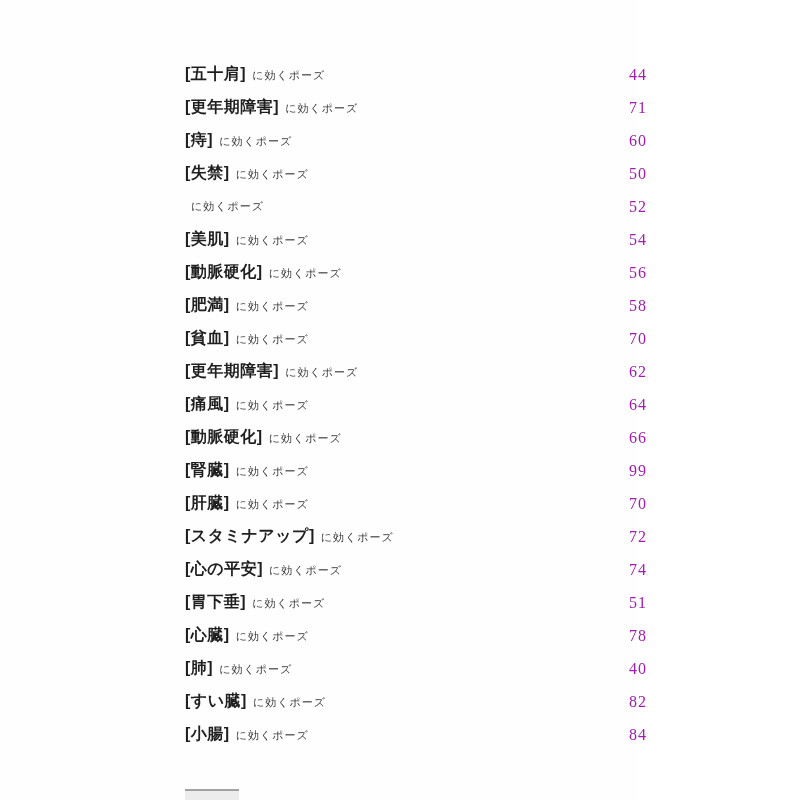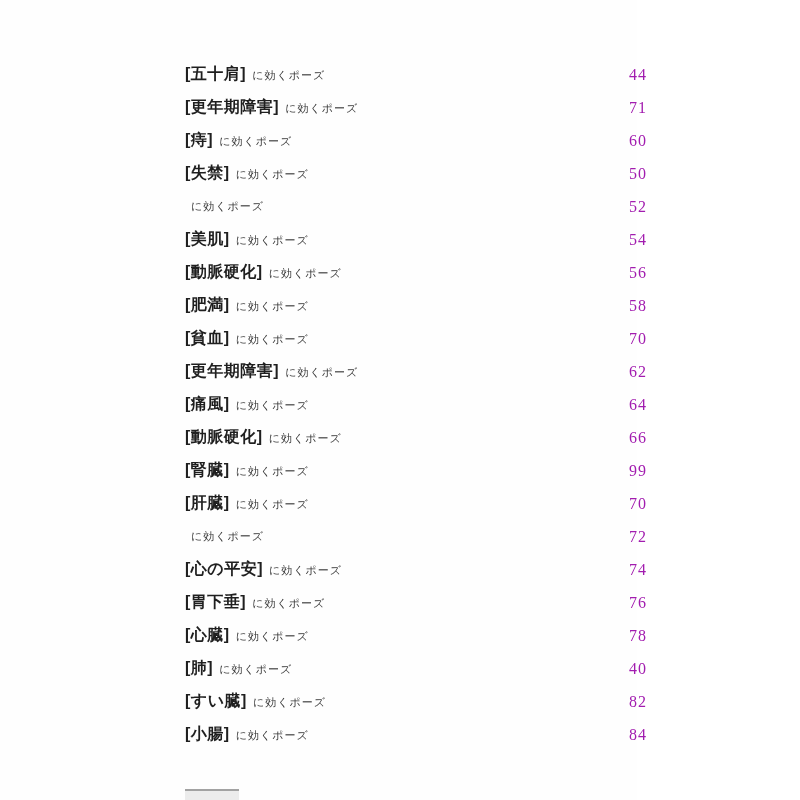--- a/index.html
+++ b/index.html
@@ -184,6 +184,7 @@
 
   <div class="row">
     <span class="entry-text">
+      <span class="term">[スタミナアップ]</span>
       <span class="suffix">に効くポーズ</span>
     </span>
     <span class="pagenum">72</span>

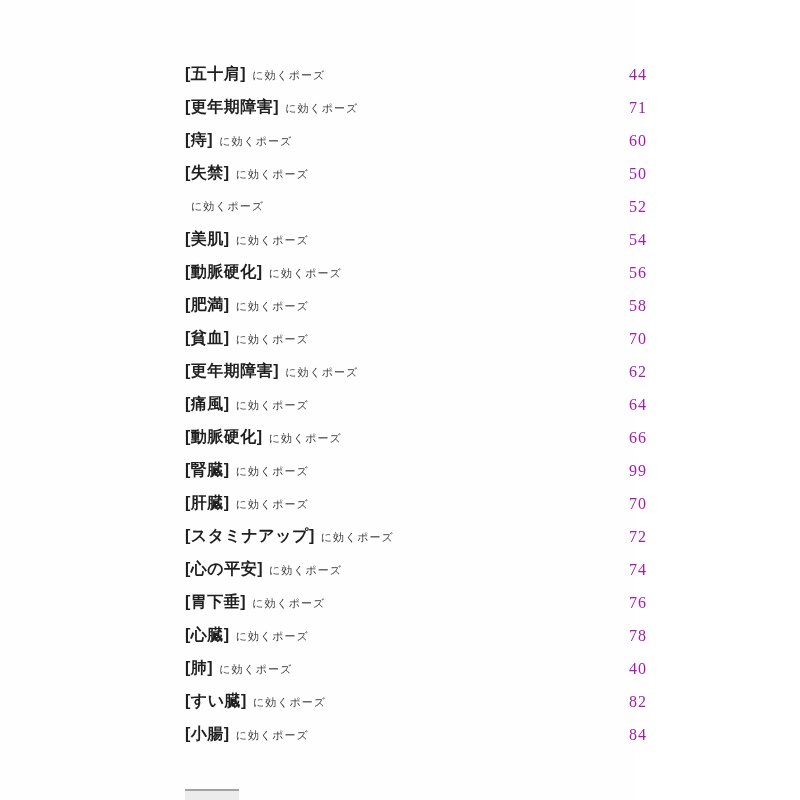--- a/index.html
+++ b/index.html
@@ -203,7 +203,7 @@
       <span class="term">[胃下垂]</span>
       <span class="suffix">に効くポーズ</span>
     </span>
-    <span class="pagenum">76</span>
+    <span class="pagenum">51</span>
   </div>
 
   <div class="row">

